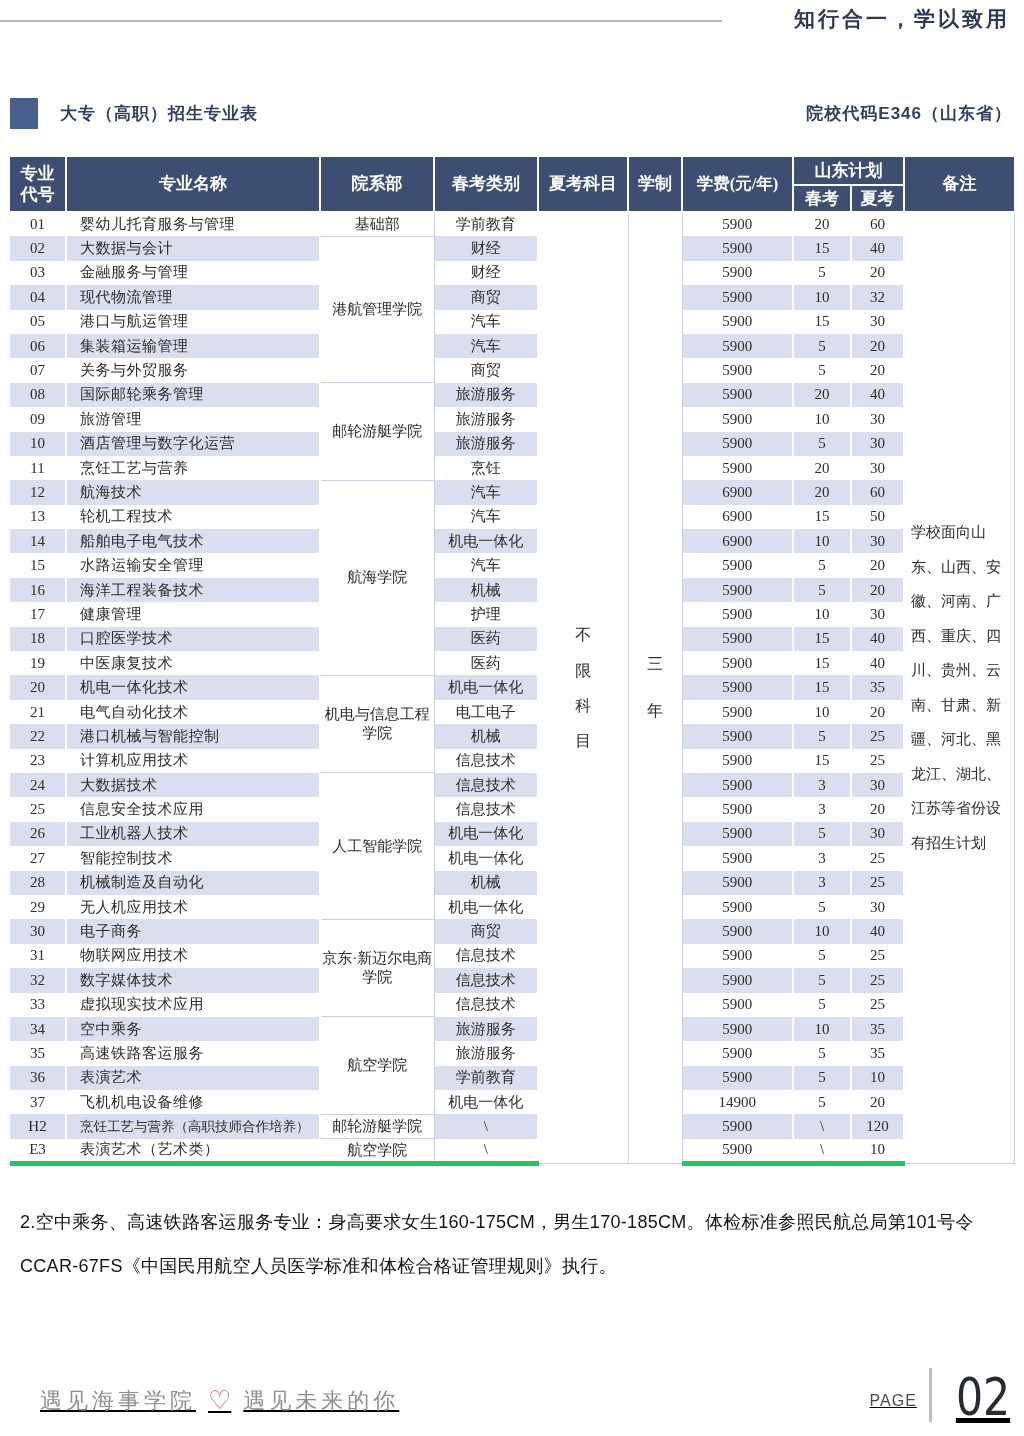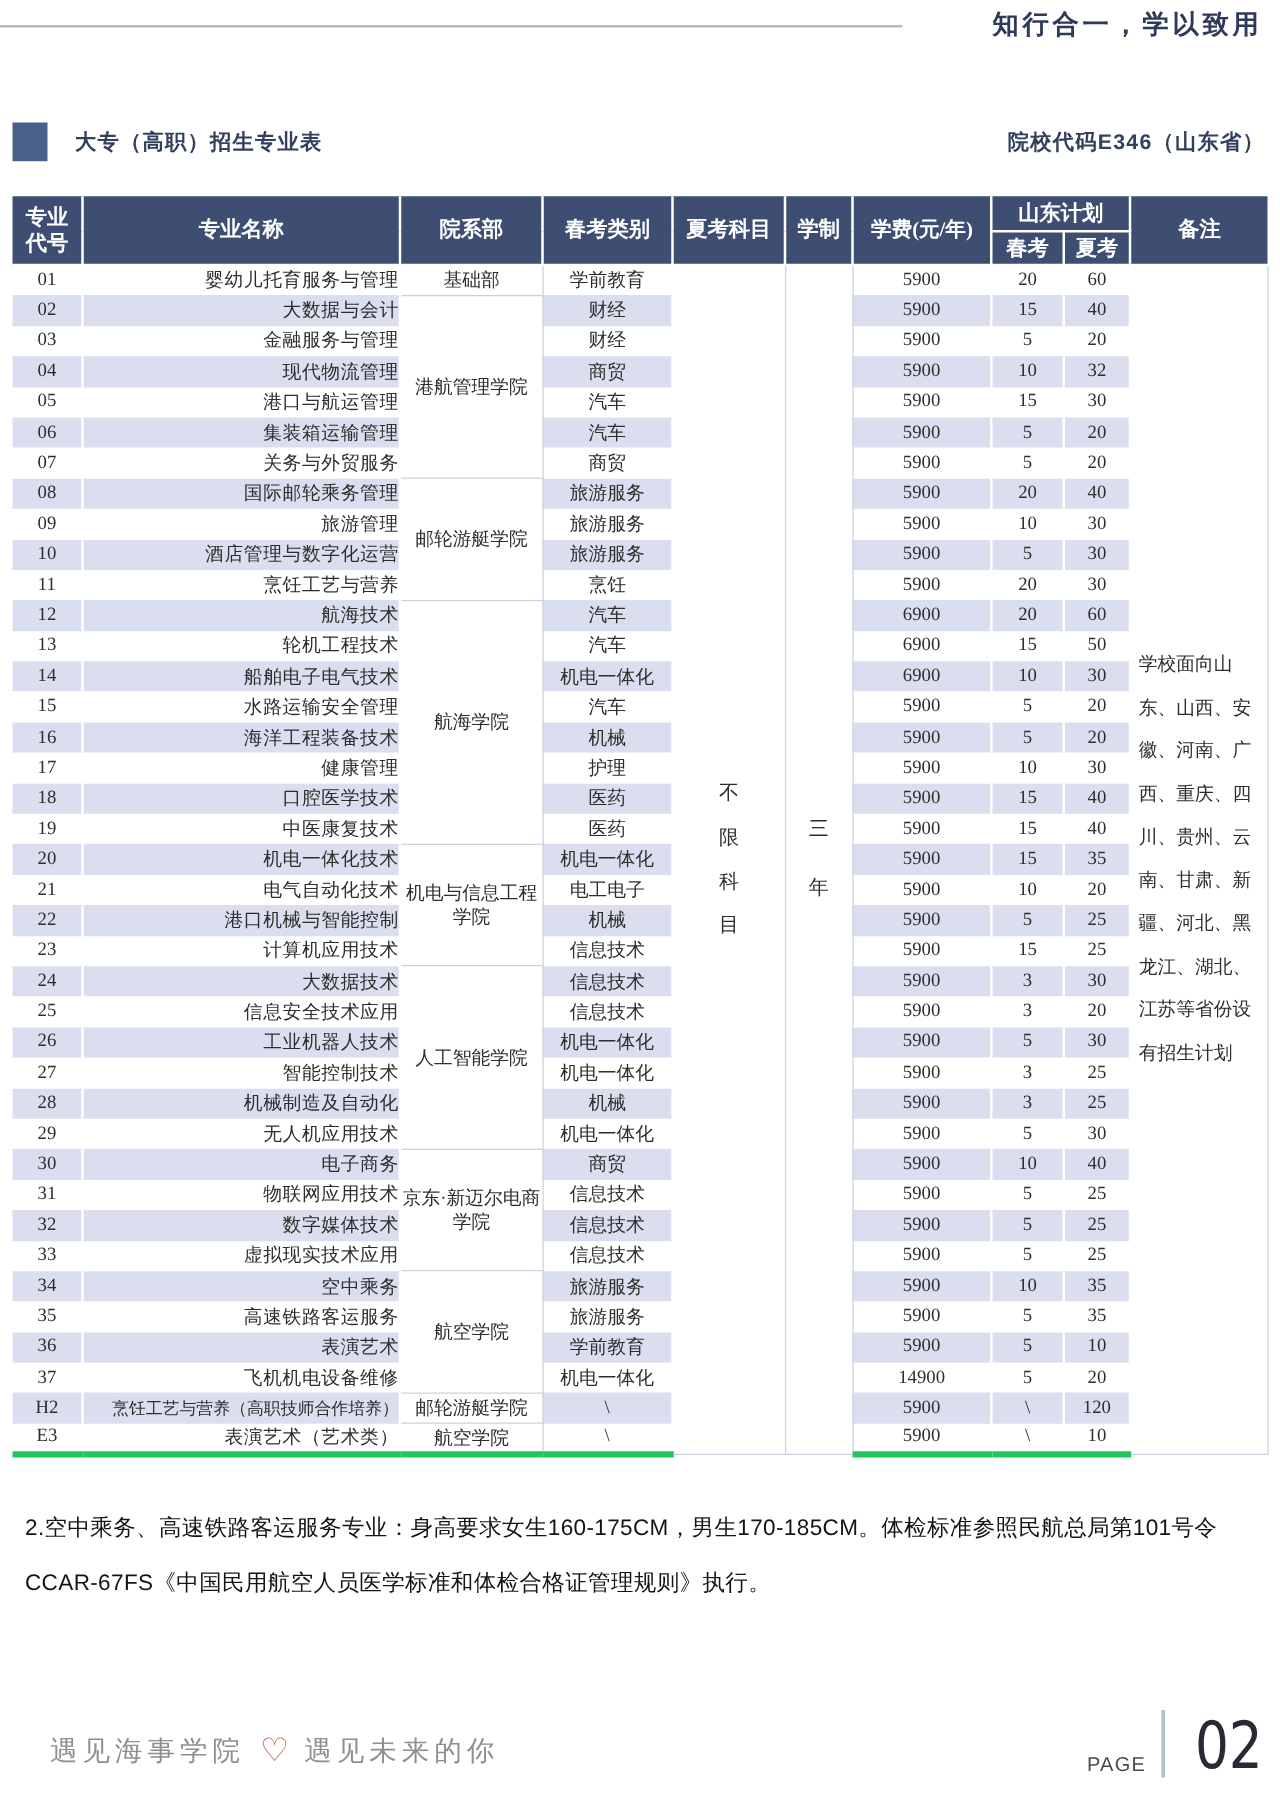--- a/index.html
+++ b/index.html
@@ -83,7 +83,7 @@
     border-right: 2px solid #ffffff;
   }
   td.col-name {
-    text-align: right;
+    text-align: left;
     padding-left: 13px;
     letter-spacing: 0.5px;
   }

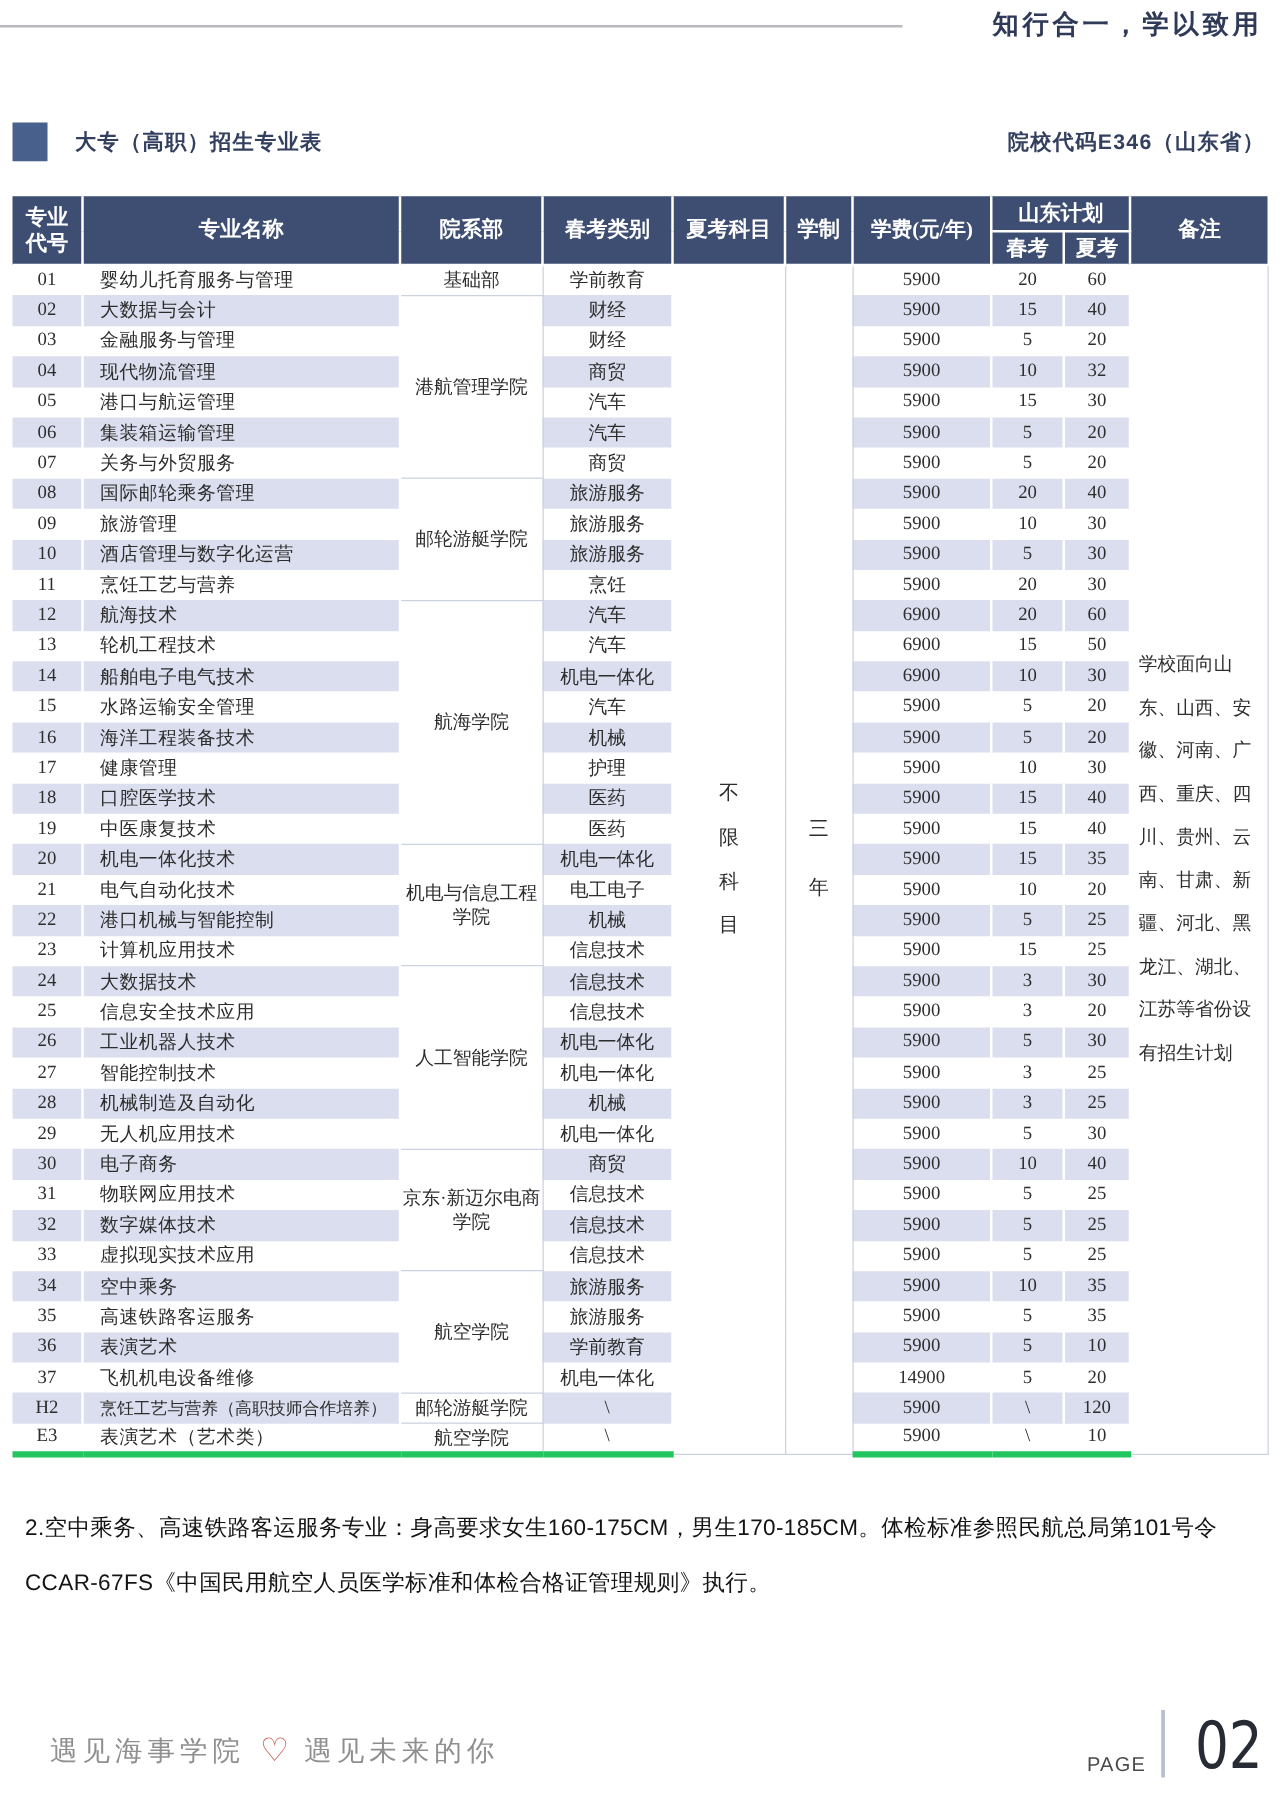--- a/index.html
+++ b/index.html
@@ -121,6 +121,7 @@
     display: flex;
     align-items: flex-end;
     justify-content: space-between;
+    text-decoration: underline;
   }
   .footer-left {
     display: flex;

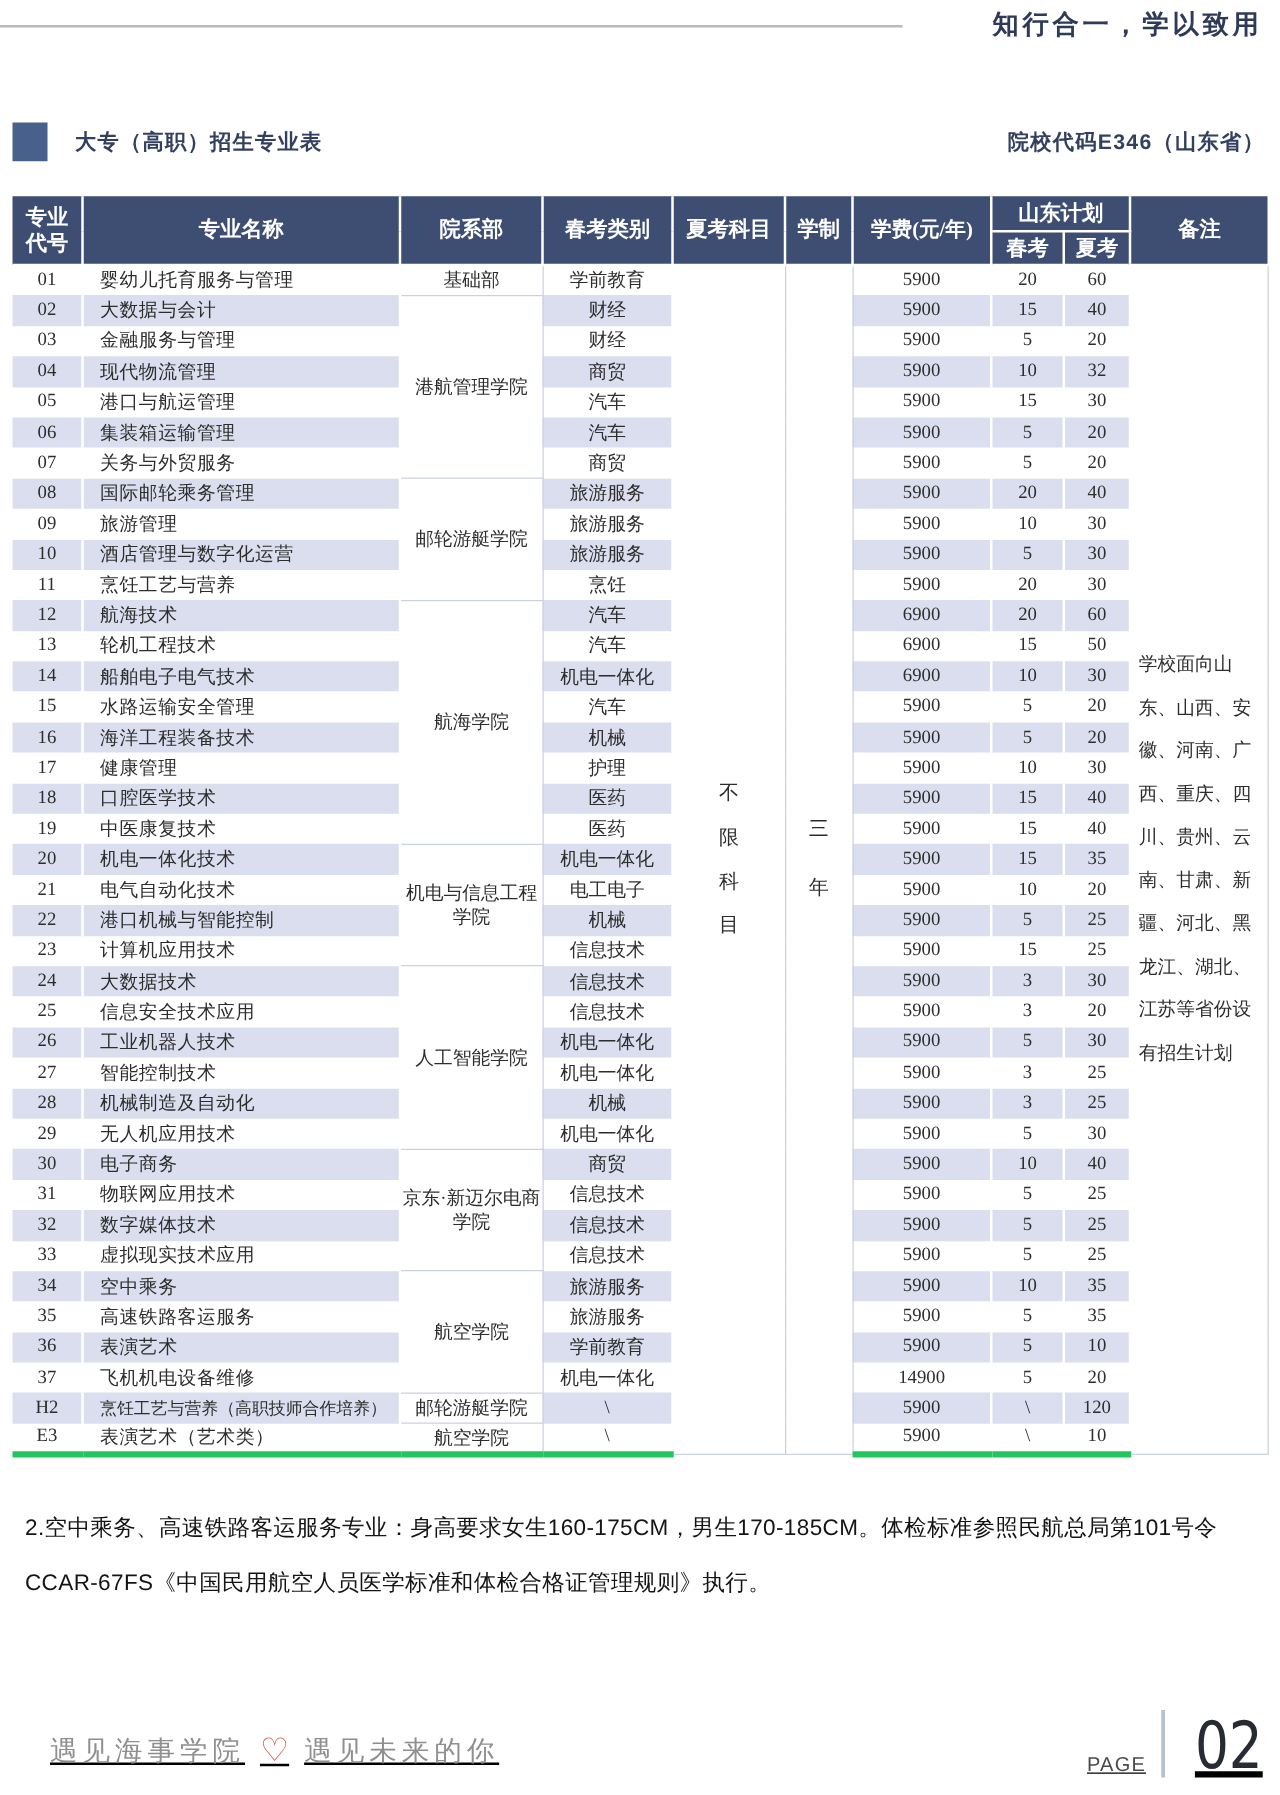--- a/index.html
+++ b/index.html
@@ -142,7 +142,7 @@
     font-size: 16px;
     color: #4a4a4a;
     letter-spacing: 1px;
-    margin-bottom: 0;
+    margin-bottom: 12px;
   }
   .page-bar {
     width: 3px; height: 54px;

